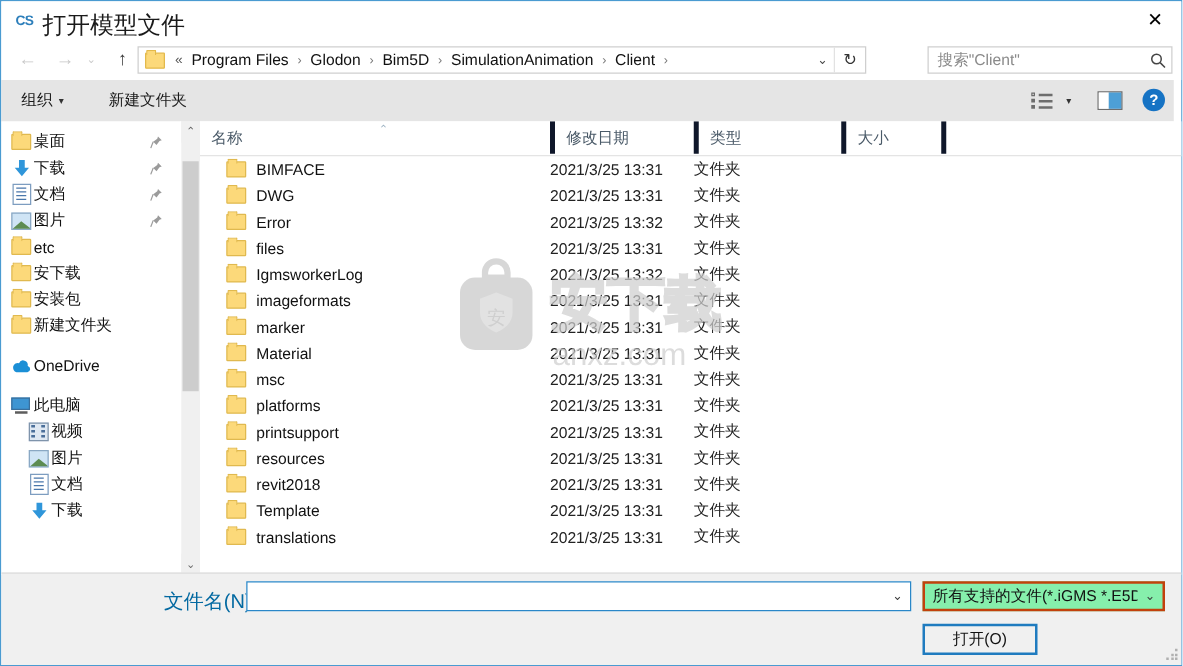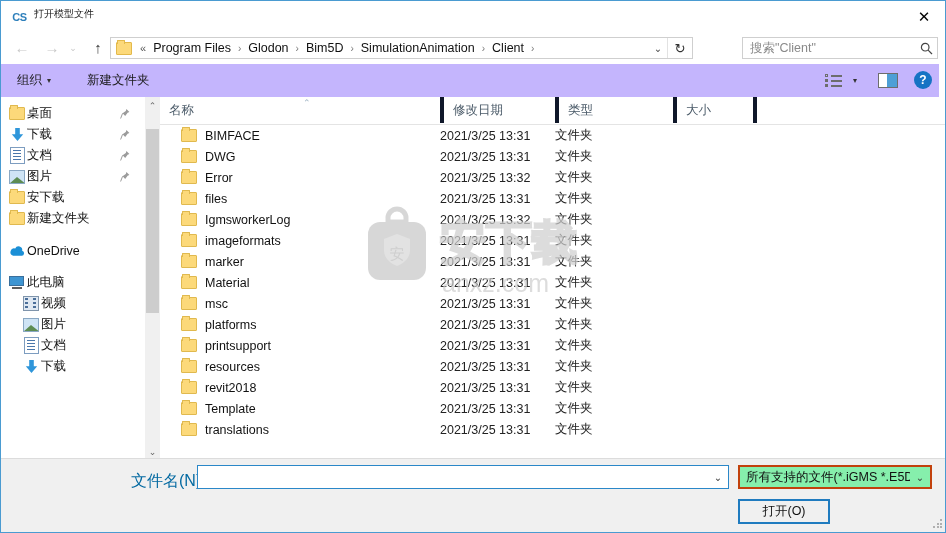--- a/index.html
+++ b/index.html
@@ -34,7 +34,7 @@
   }
   .title-text{
     position:absolute;left:33px;top:6px;
-    font-size:10px;color:#1a1a1a;
+    font-size:19px;color:#1a1a1a;
     white-space:nowrap;
   }
   .close-btn{

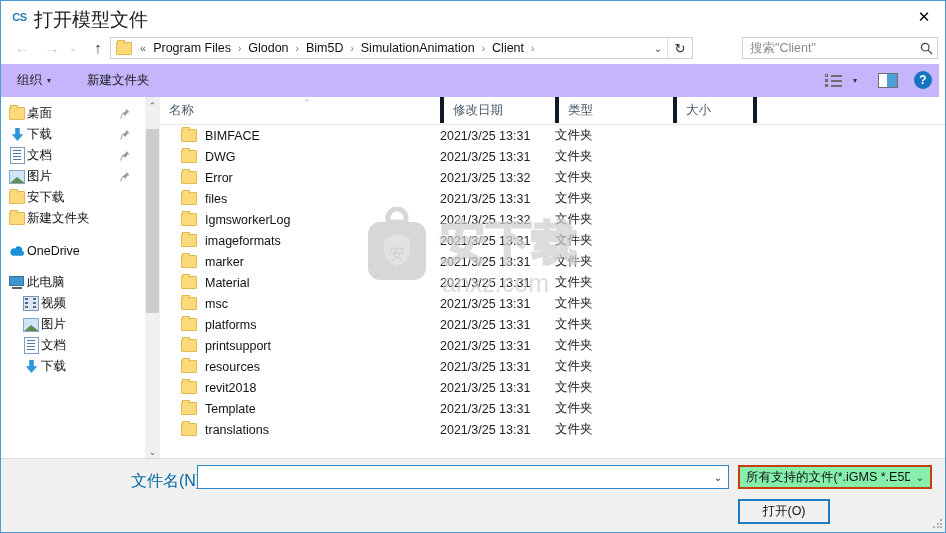--- a/index.html
+++ b/index.html
@@ -111,7 +111,7 @@
   
   .cmdbar{
     position:absolute;left:0;top:63px;width:938px;height:33px;
-    background:#c4b5fd;border-bottom:1px solid #e3e3e3;
+    background:#e5e5e5;border-bottom:1px solid #e3e3e3;
   }
   .cmd-item{
     position:absolute;top:0;height:32px;display:flex;align-items:center;

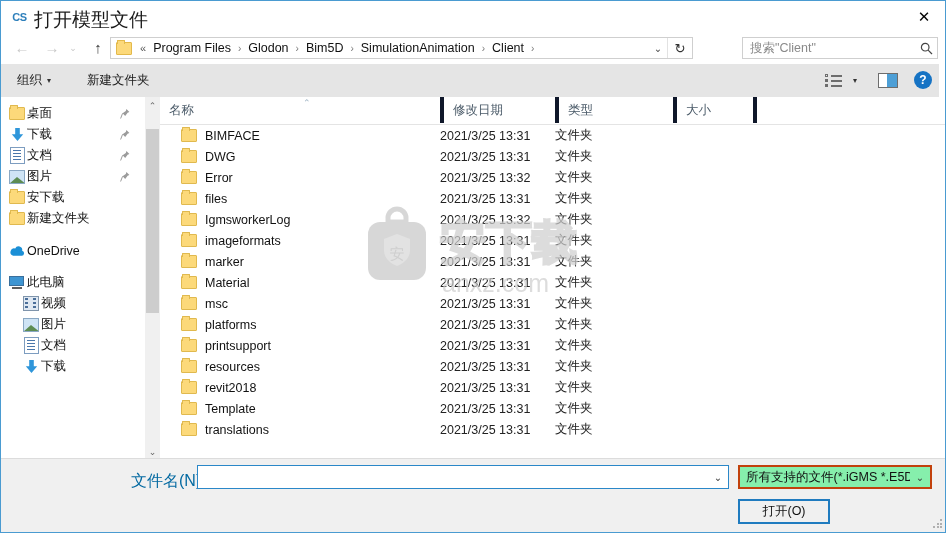--- a/index.html
+++ b/index.html
@@ -436,6 +436,12 @@
       <span class="s-ico">
           <span class="f-ico"></span>
         </span>
+      <span>etc</span>
+    </div>
+    <div class="side-item">
+      <span class="s-ico">
+          <span class="f-ico"></span>
+        </span>
       <span>安下载</span>
     </div>
     <div class="side-item">

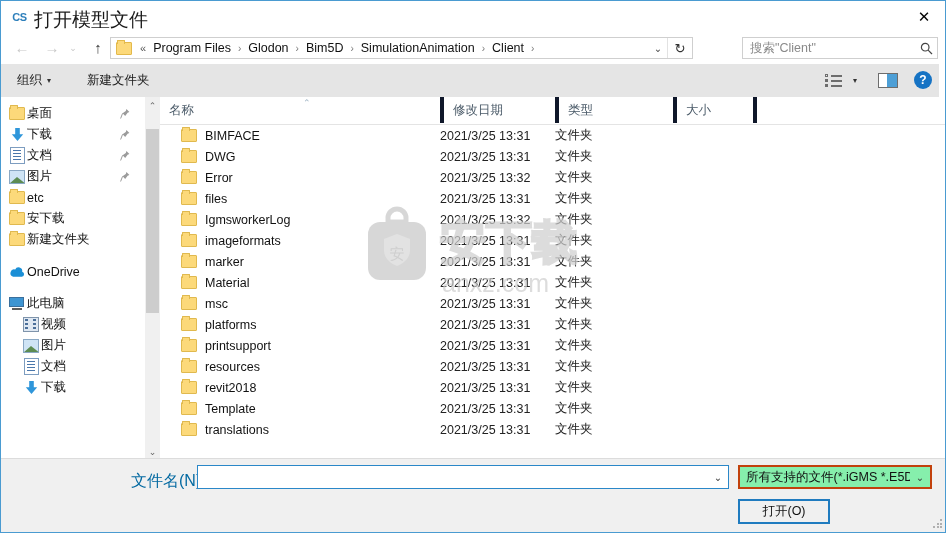--- a/index.html
+++ b/index.html
@@ -448,6 +448,12 @@
       <span class="s-ico">
           <span class="f-ico"></span>
         </span>
+      <span>安装包</span>
+    </div>
+    <div class="side-item">
+      <span class="s-ico">
+          <span class="f-ico"></span>
+        </span>
       <span>新建文件夹</span>
     </div>
 

